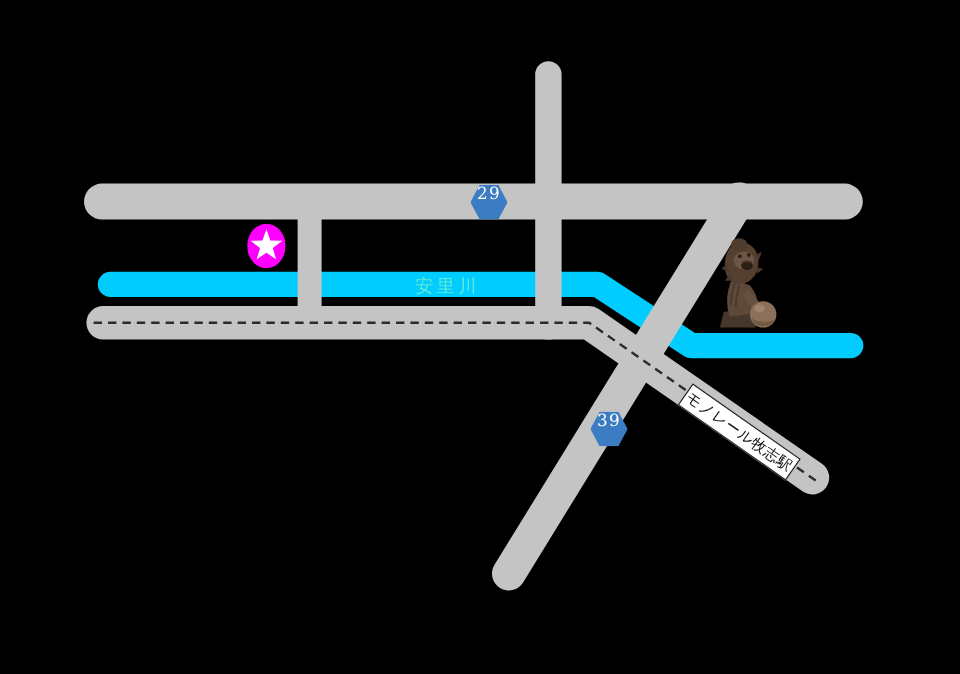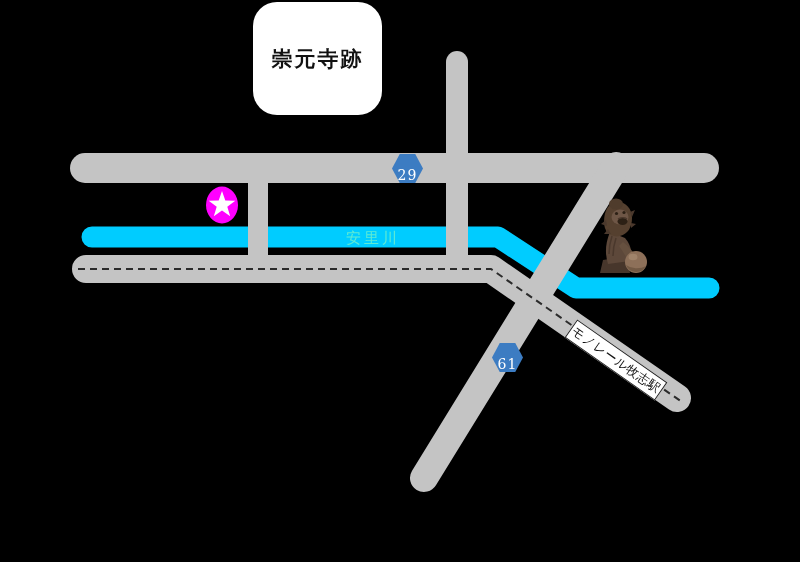--- a/index.html
+++ b/index.html
@@ -70,9 +70,6 @@
     <path d="M78 269 L491 269 L682 402" fill="none" stroke="#2b2b2b" stroke-width="2" stroke-dasharray="7 5"></path>
   </svg>
 
-  <div class="title-box">
-    <span class="title-text">崇元寺跡</span>
-  </div>
 
   <div class="star-marker">
     <svg width="32" height="38" viewBox="0 0 32 38">

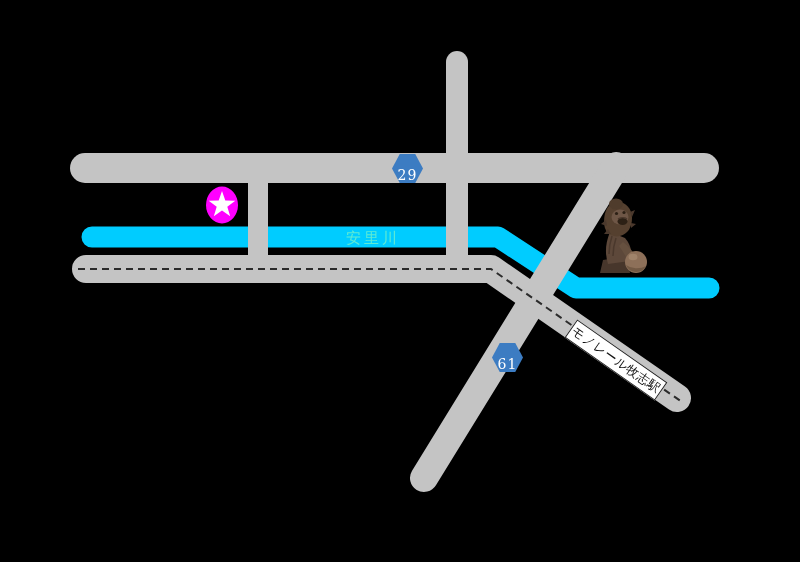--- a/index.html
+++ b/index.html
@@ -33,7 +33,7 @@
     position:absolute;width:31px;height:29px;
     background:#3c7cc2;
     clip-path:polygon(0% 50%,25% 0%,75% 0%,100% 50%,75% 100%,25% 100%);
-    display:flex;align-items:flex-end;justify-content:center;
+    display:flex;align-items:flex-start;justify-content:center;
     color:#ffffff;font-size:14px;font-family:"DejaVu Serif", serif;
     letter-spacing:1px;
   }

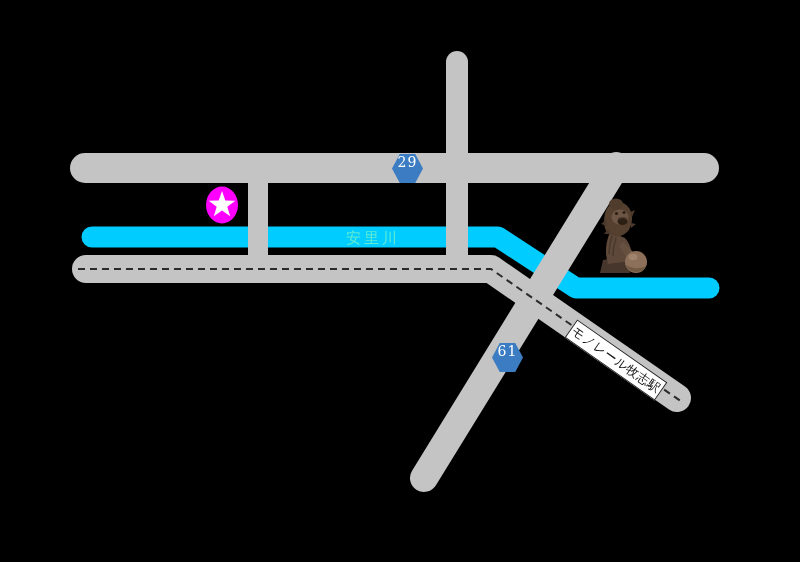--- a/index.html
+++ b/index.html
@@ -84,7 +84,7 @@
     <span>29</span>
   </div>
   <div class="route-badge" id="route-badge-39">
-    <span>61</span>
+    <span>39</span>
   </div>
 
   <div class="station-label">

